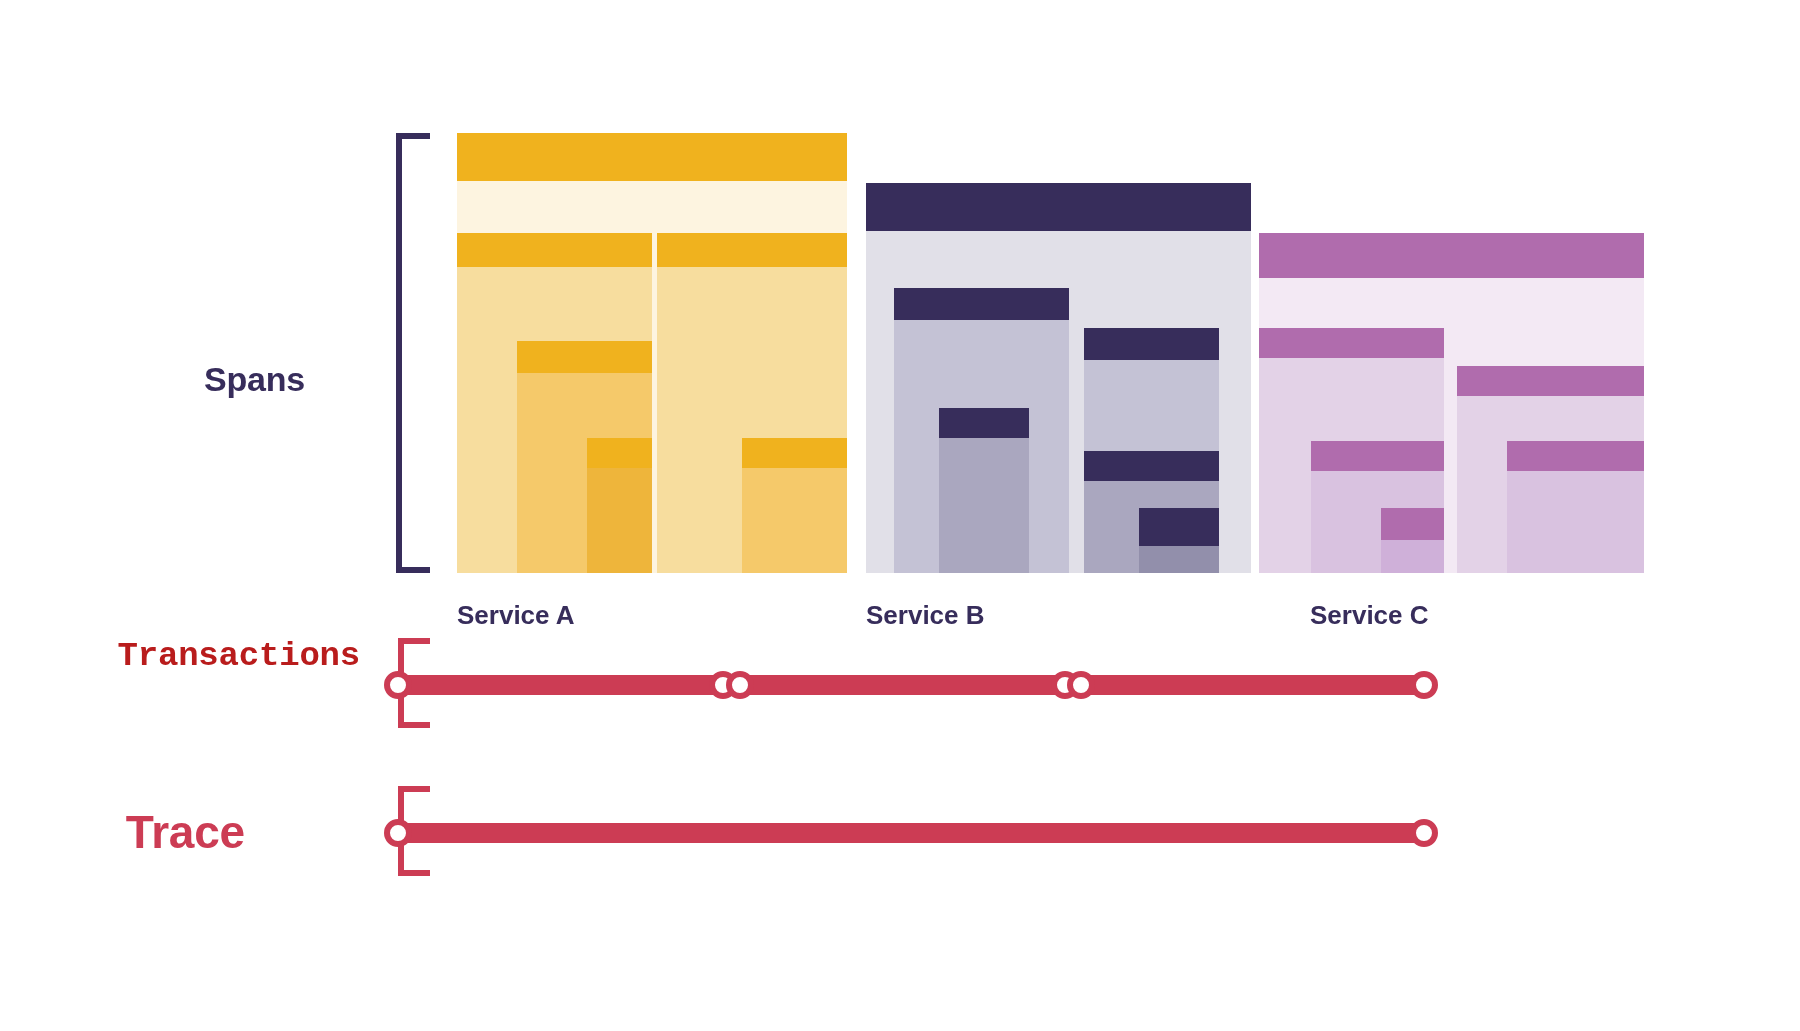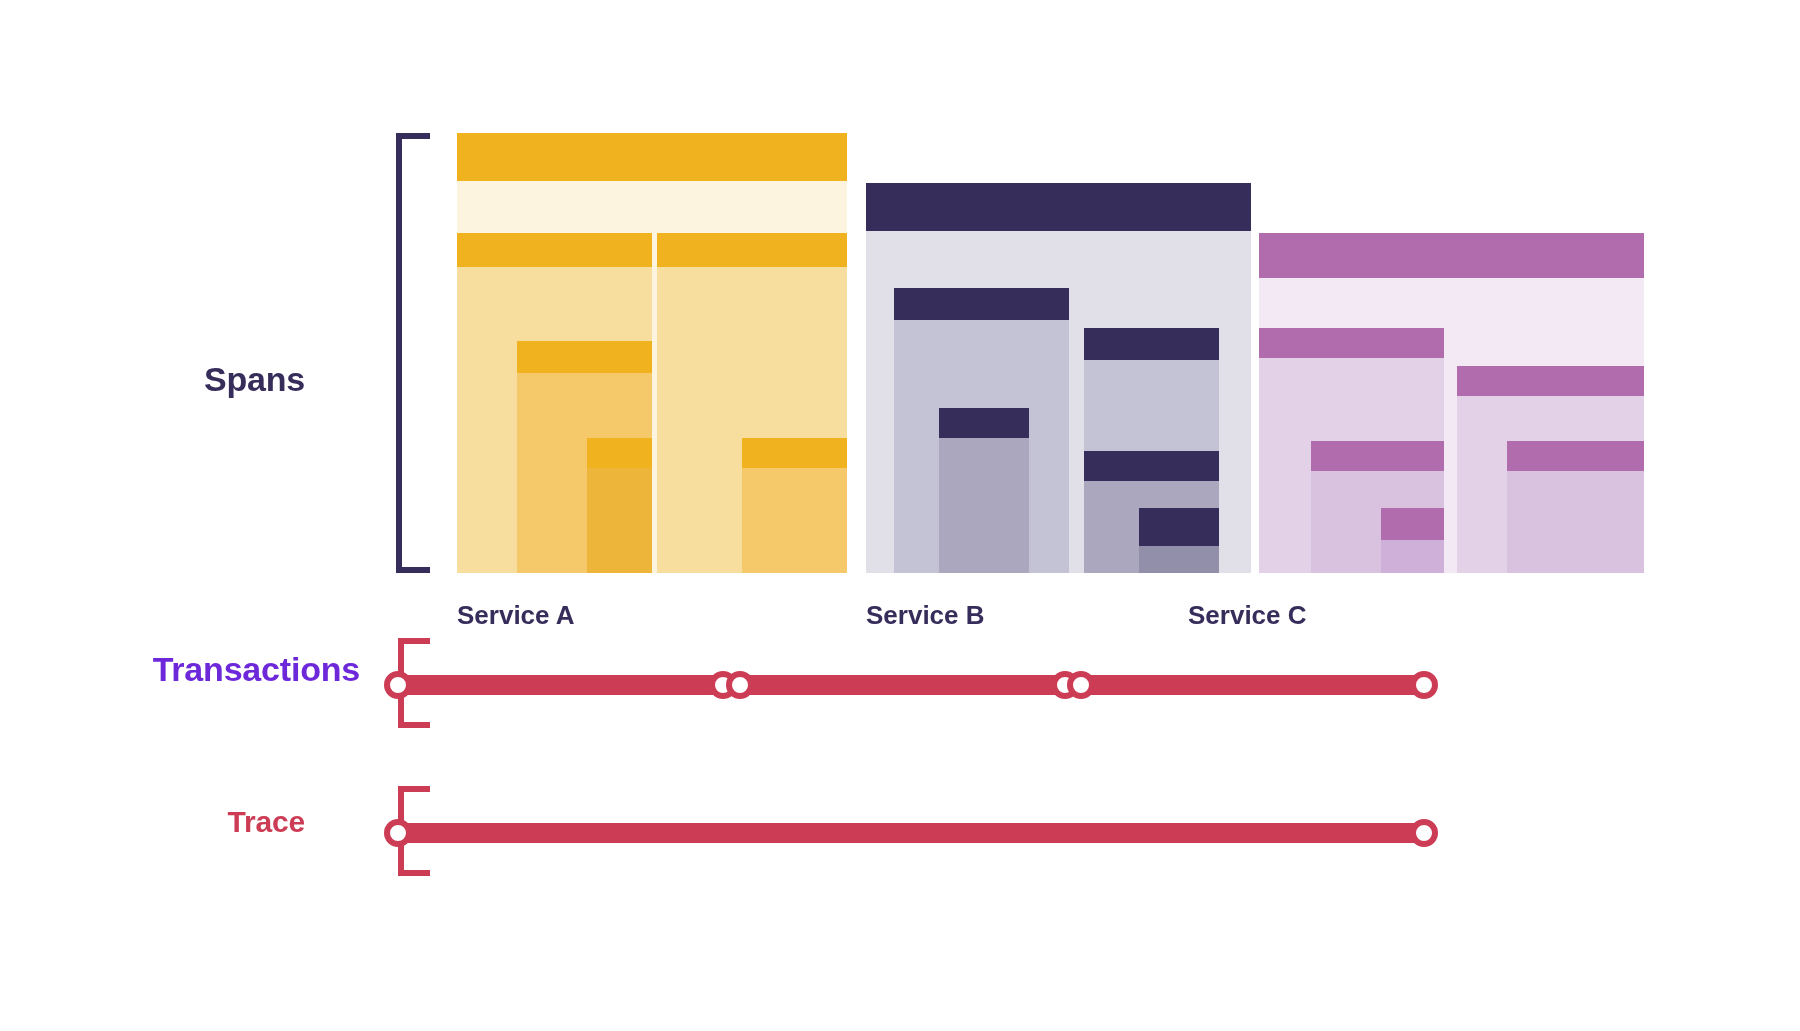--- a/index.html
+++ b/index.html
@@ -200,7 +200,7 @@
     <div id="service-captions">
         <div class="service-caption" style="left: 457px; width: 390px; top: 600px;">Service A</div>
         <div class="service-caption" style="left: 866px; width: 385px; top: 600px;">Service B</div>
-        <div class="service-caption" style="left: 1188px; width: 385px; top: 600px;">Service C</div>
+        <div class="service-caption" style="left: 1310px; width: 385px; top: 600px;">Service C</div>
       </div>
   </div>
 

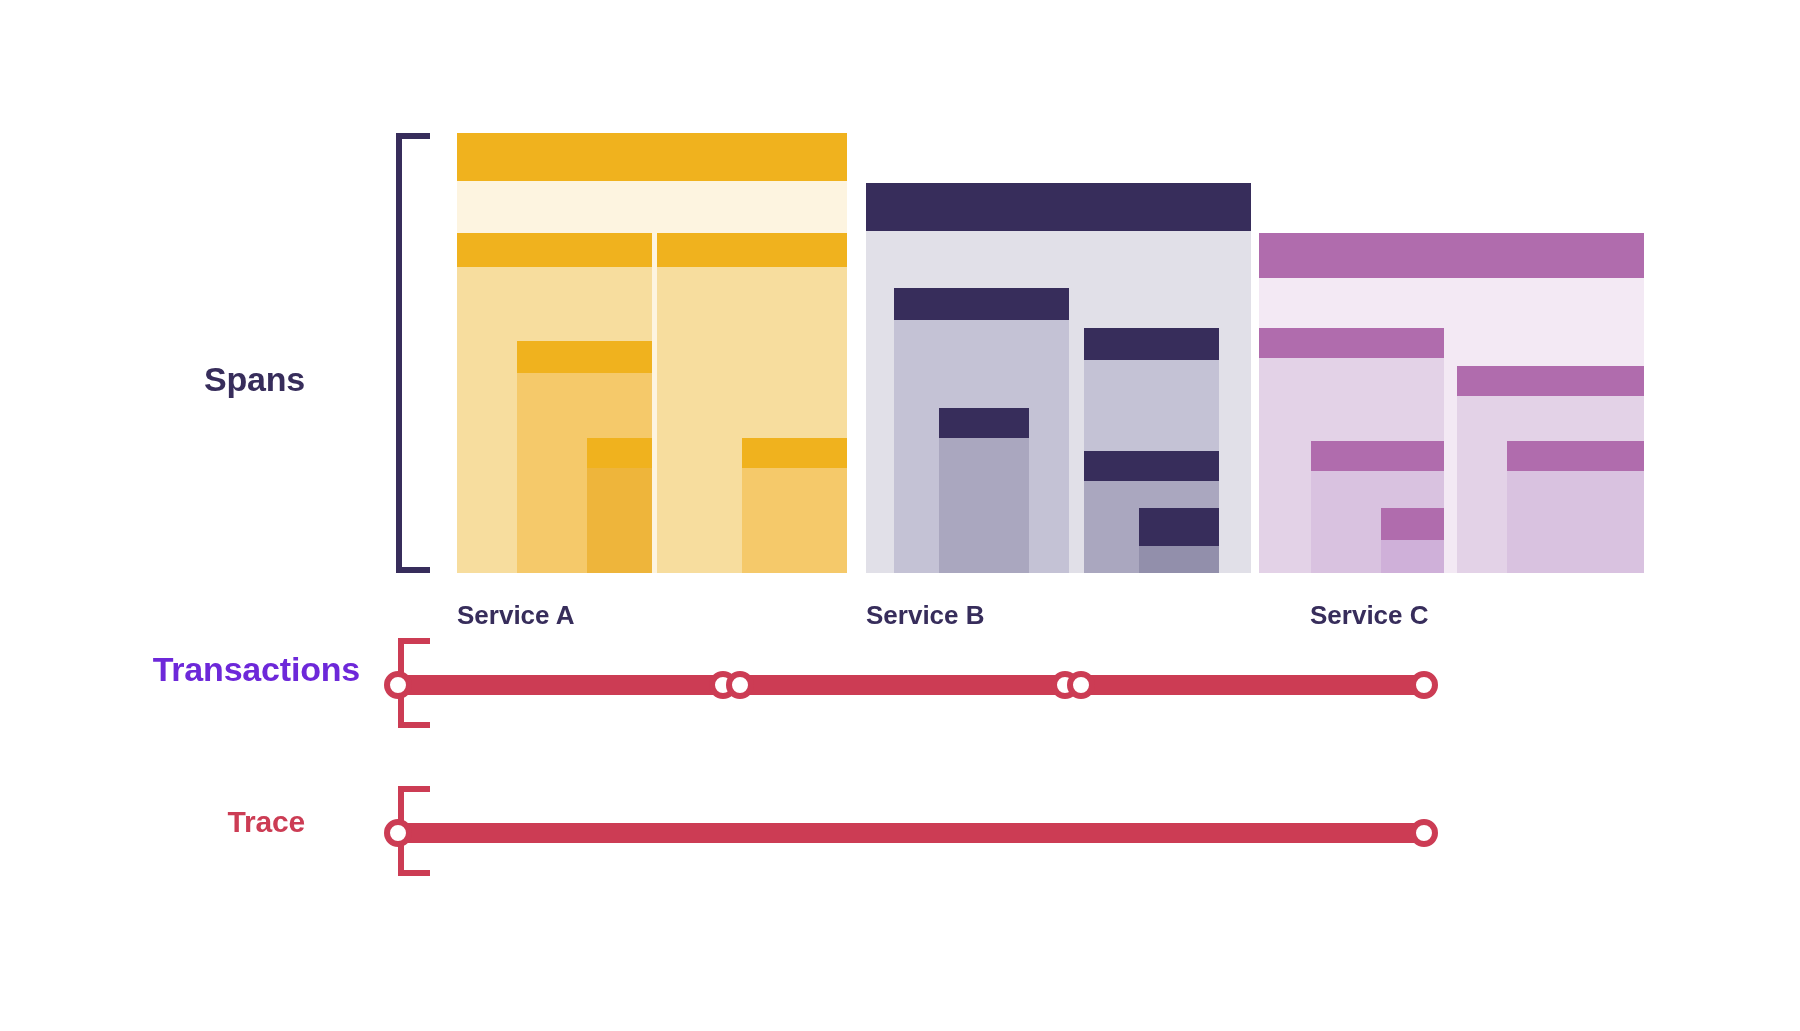--- a/index.html
+++ b/index.html
@@ -37,9 +37,10 @@
   }
   #label-transactions {
     right: 1440px;
-    top: 650px;
+    top: 637px;
     font-size: 34px;
-    color: #6d28d9;
+    color: #b91c1c;
+    font-family: Liberation Mono, monospace;
   }
   #label-trace {
     right: 1495px;

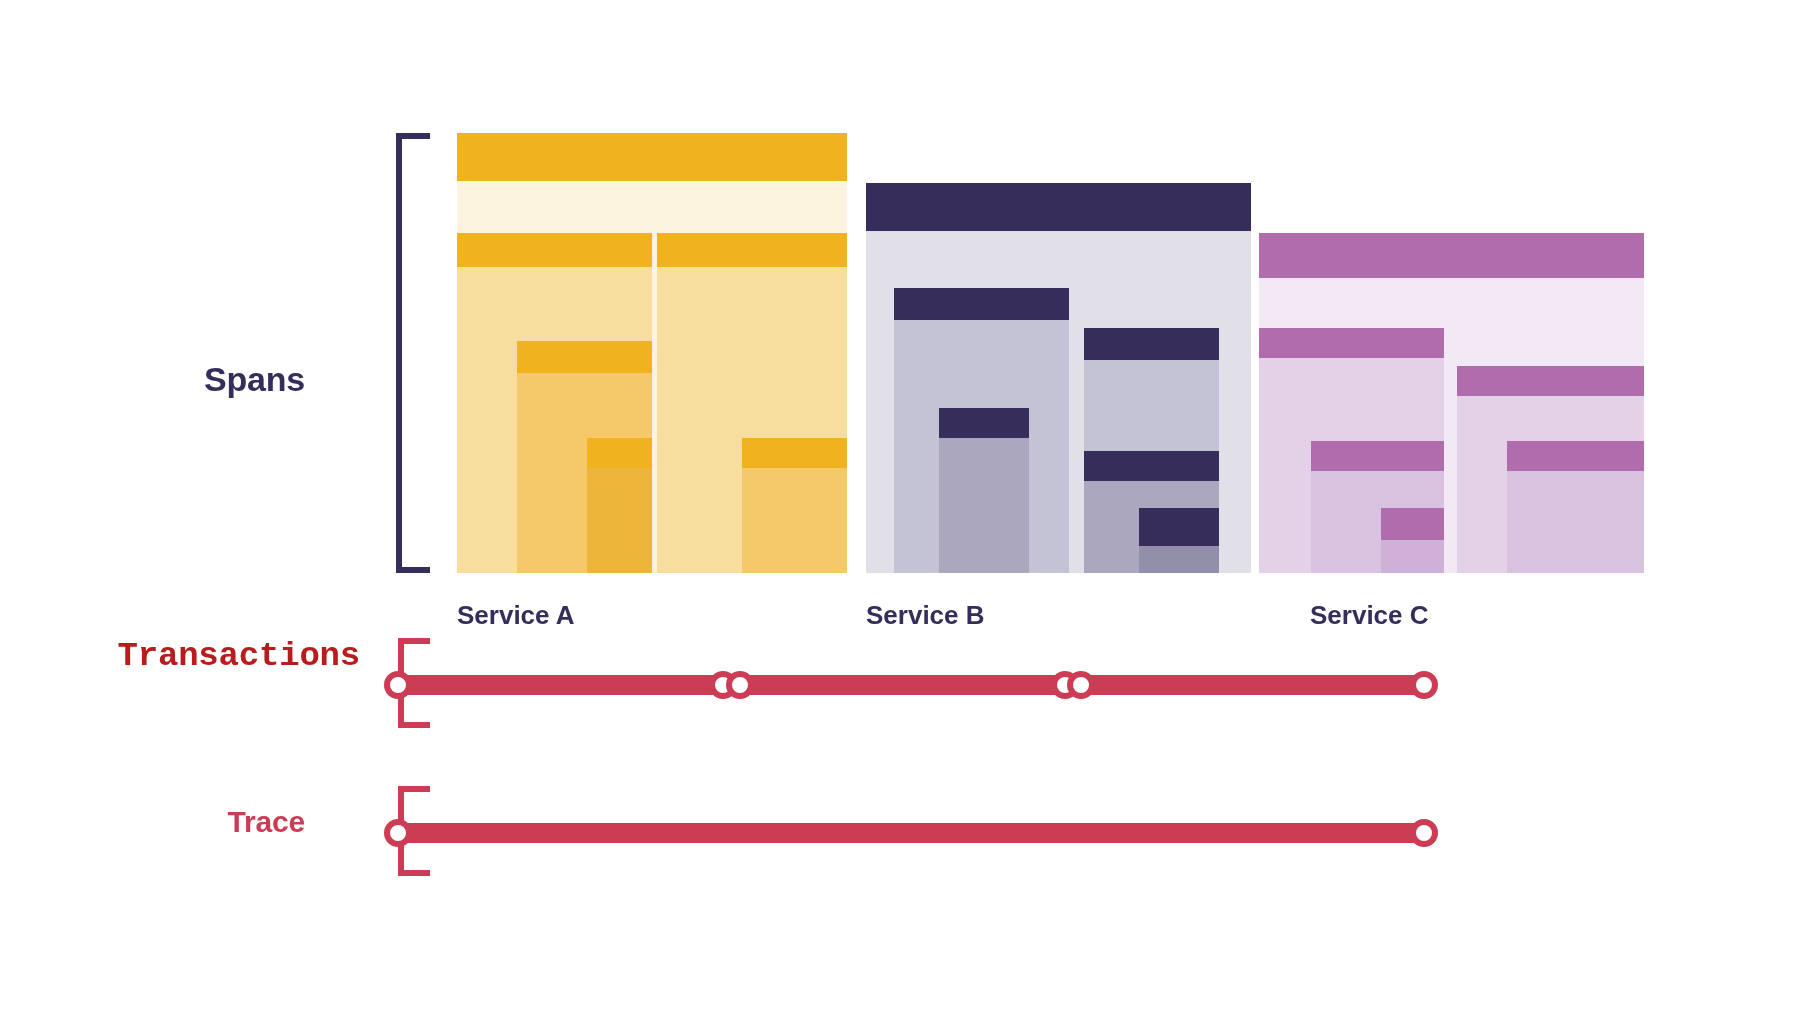--- a/index.html
+++ b/index.html
@@ -43,9 +43,9 @@
     font-family: Liberation Mono, monospace;
   }
   #label-trace {
-    right: 1495px;
+    right: 1555px;
     top: 805px;
-    font-size: 30px;
+    font-size: 46px;
     color: #cc3c54;
   }
 

